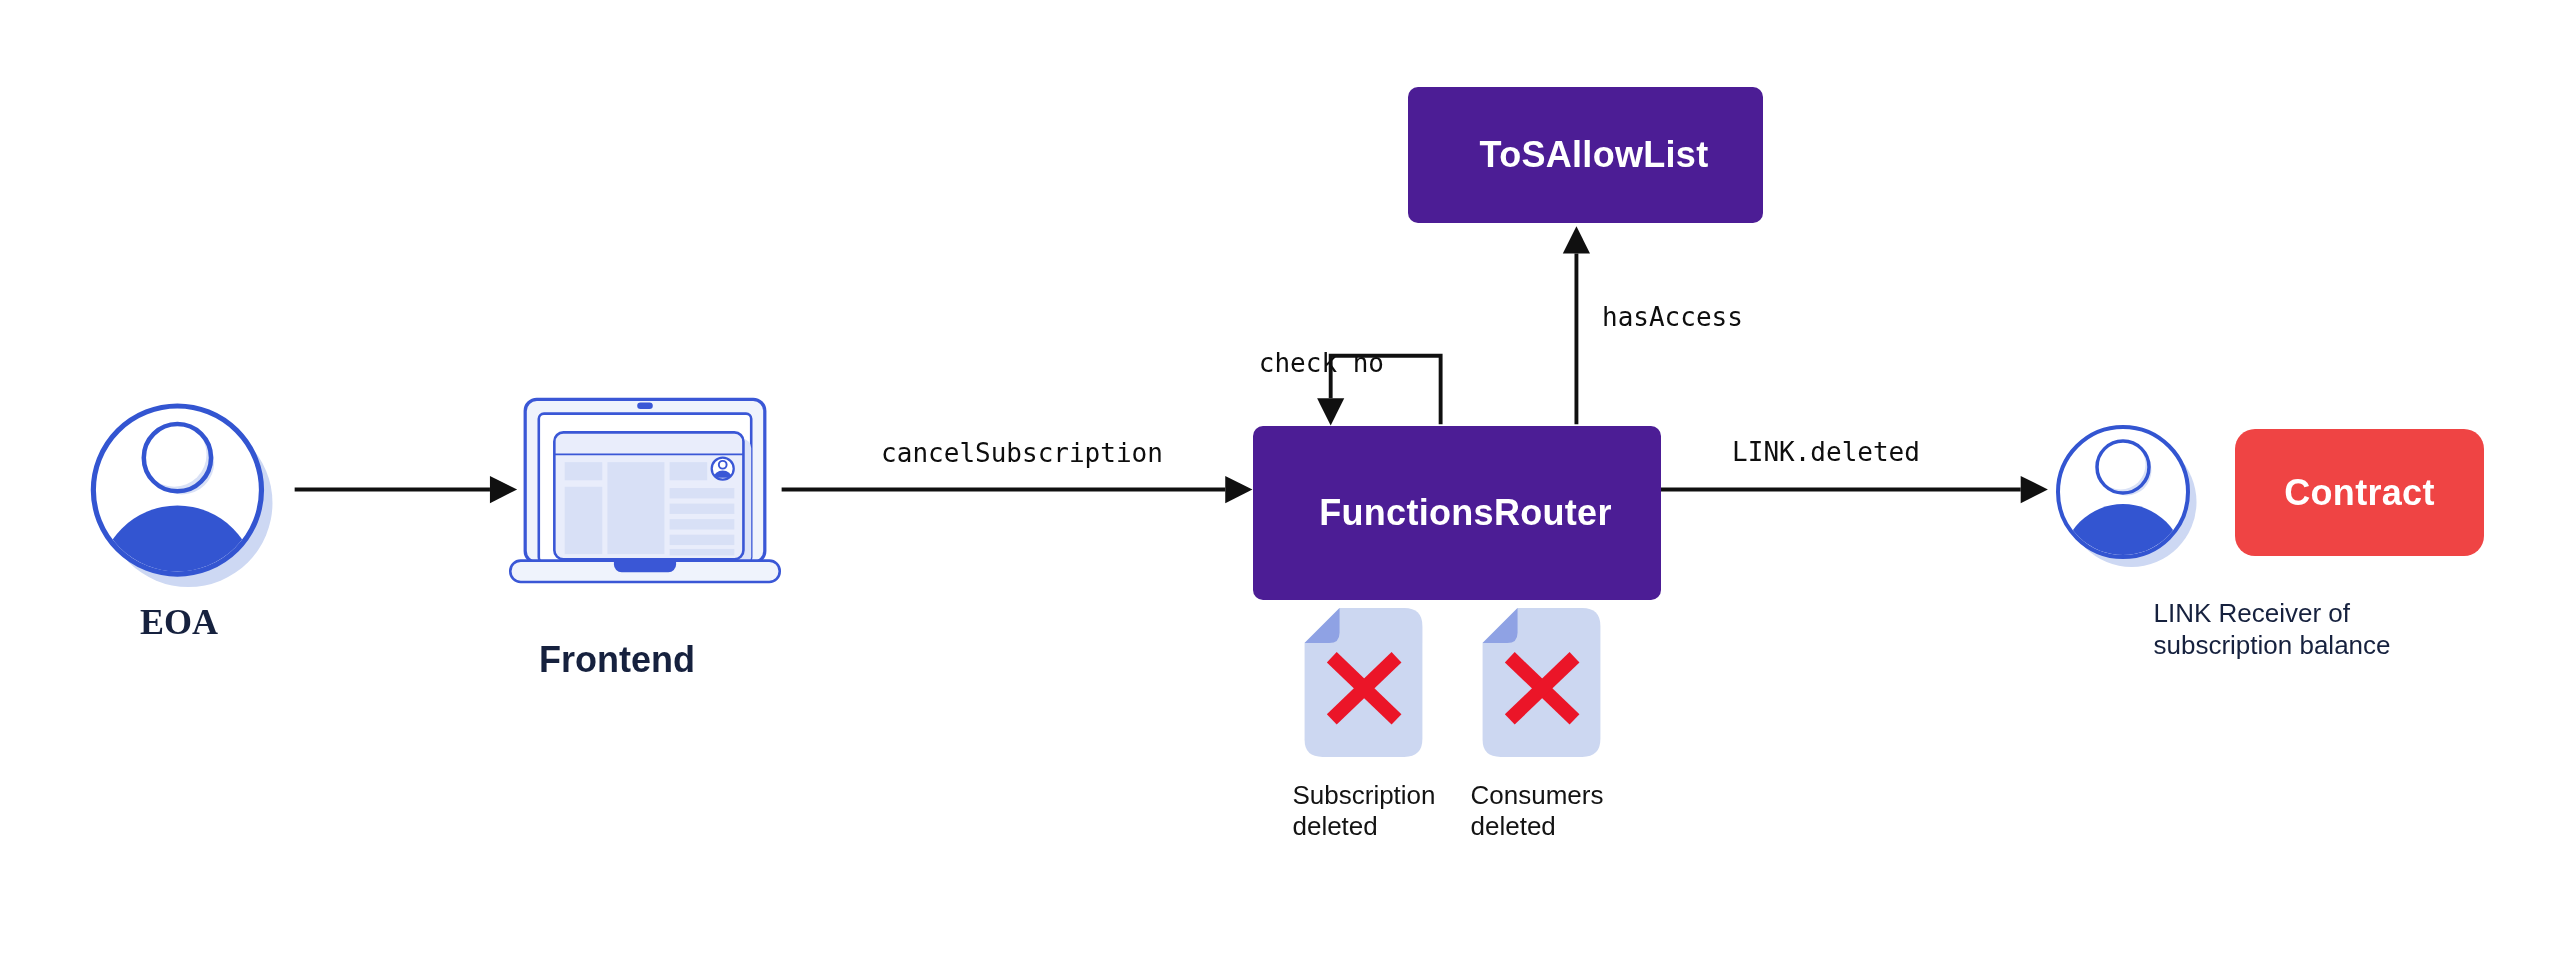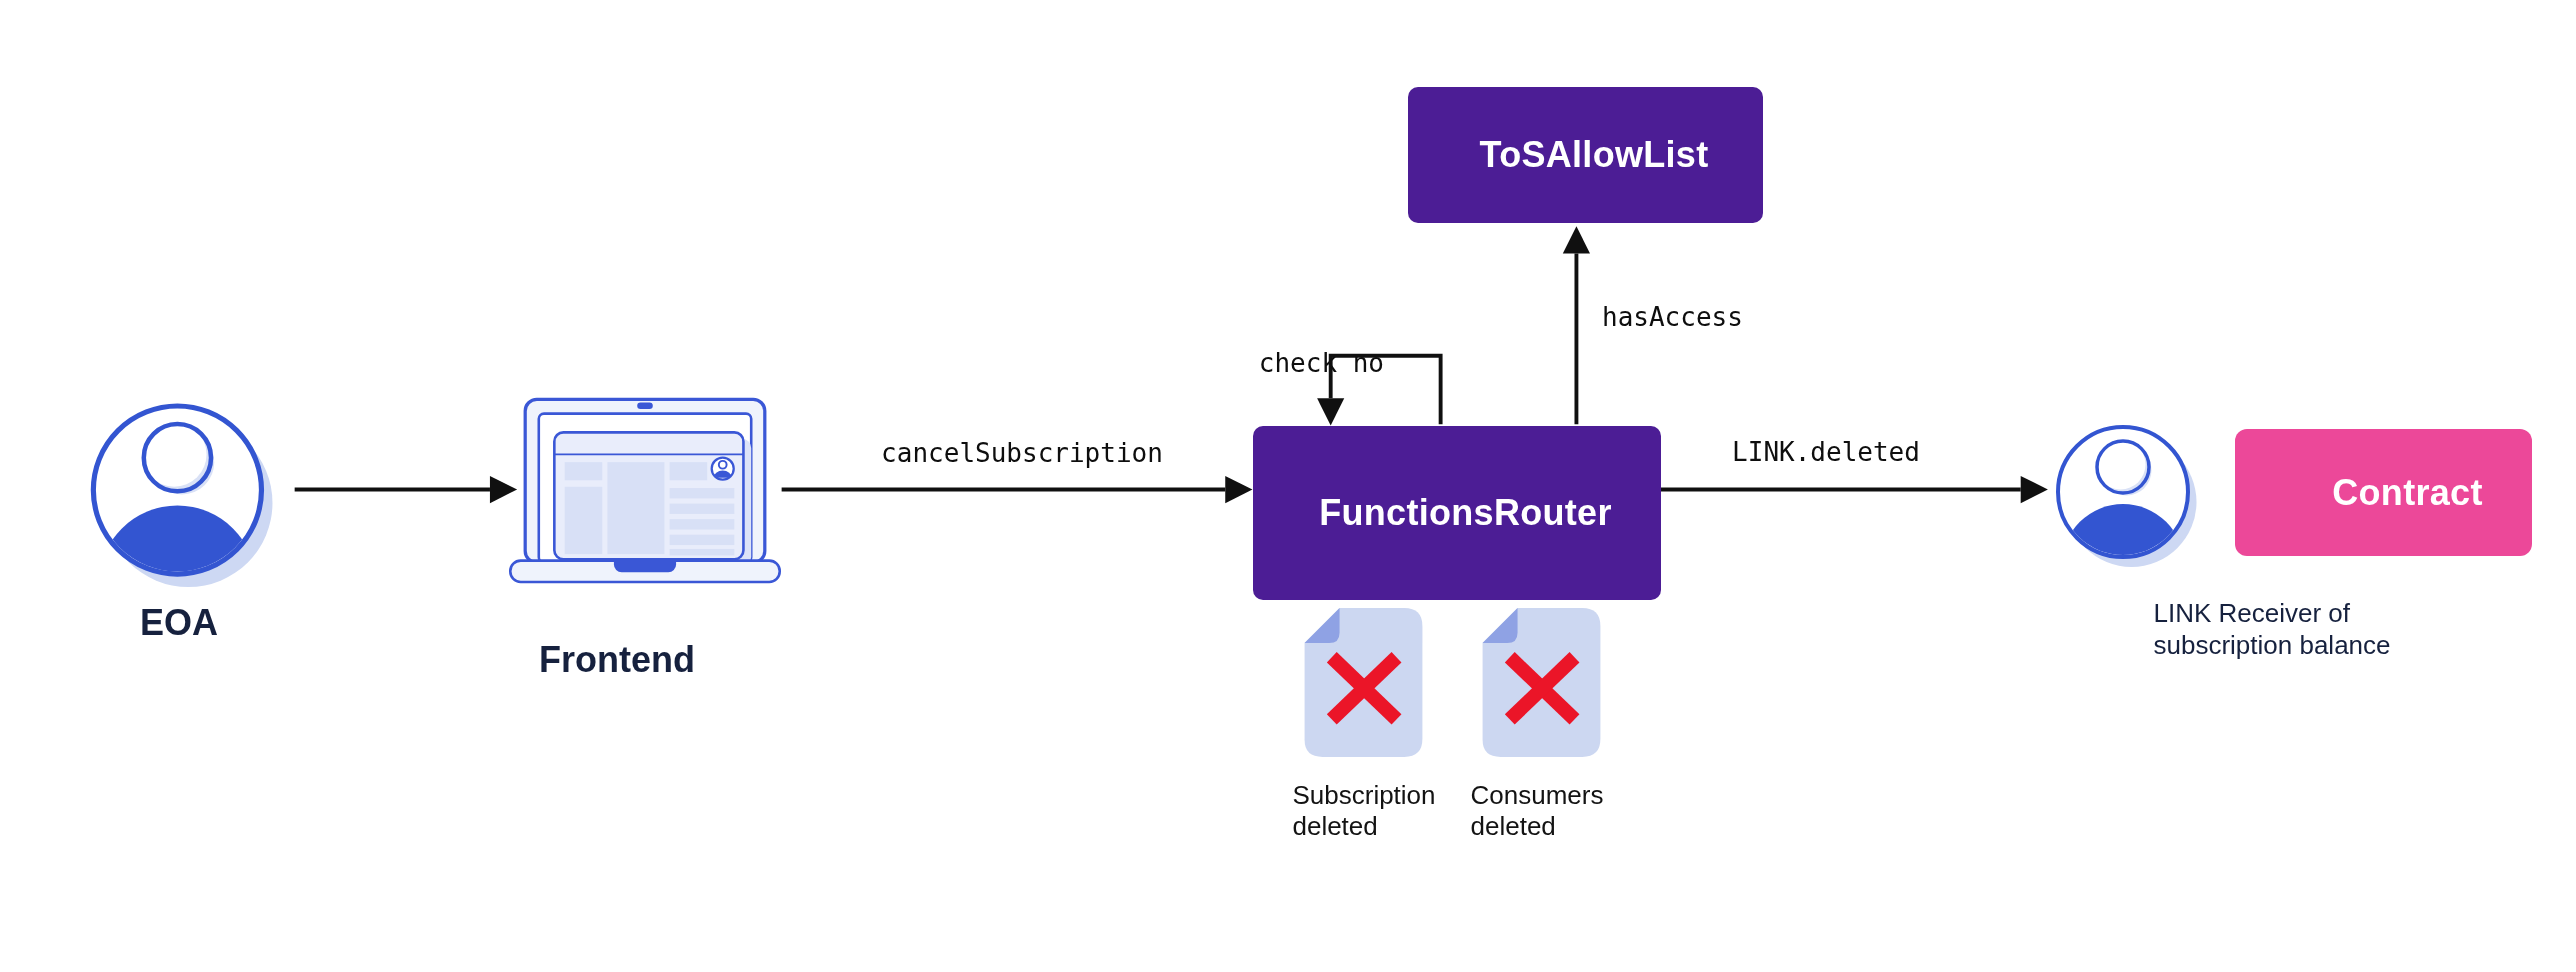--- a/index.html
+++ b/index.html
@@ -12,7 +12,7 @@
   .box{position:absolute;display:flex;align-items:center;justify-content:center;
        color:#ffffff;font-weight:bold;font-size:36px;letter-spacing:0.3px;}
   .box.gray{background:#4c1d95;border-radius:10px;padding-left:17px;}
-  .box.navy{background:#ec4899;border-radius:12px;padding-left:48px;}
+  .box.navy{background:#ef4444;border-radius:20px;}
 
   
   .node-label{position:absolute;transform:translateX(-50%);color:#16213E;

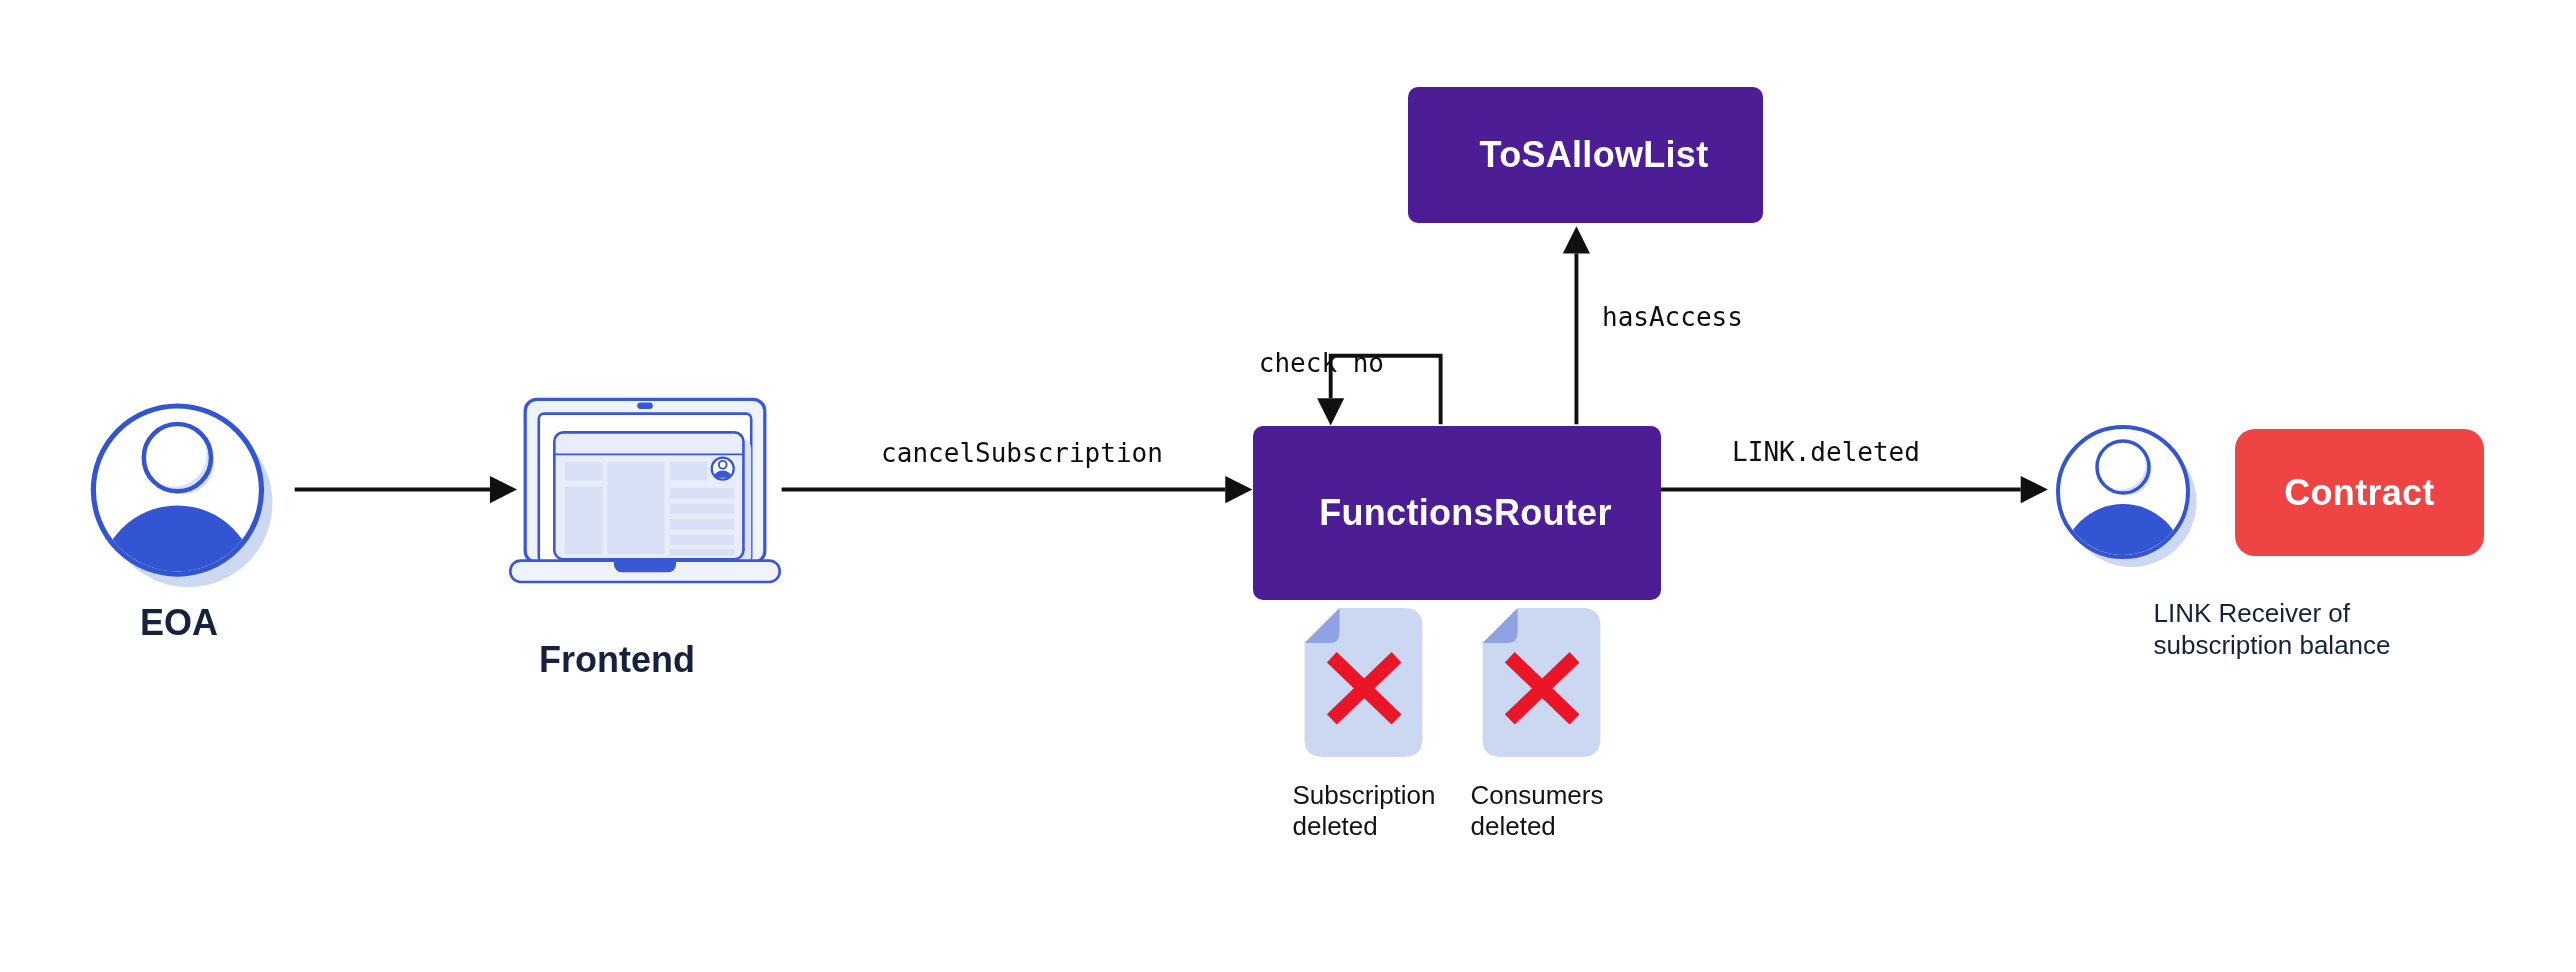--- a/index.html
+++ b/index.html
@@ -76,7 +76,7 @@
     <circle cx="141" cy="95" r="50" fill="#ffffff"></circle>
     <circle cx="146" cy="100" r="52" fill="none" stroke="#3355D1" stroke-width="7"></circle>
   </svg>
-  <div class="node-label" style="left:179px;top:602px;">EOA</div>
+  <div class="node-label" style="left:179px;top:602px;font-family:Liberation Serif, serif;">EOA</div>
 
   <svg class="abs" style="left:509px;top:396px;" width="272" height="188" viewBox="0 0 420 290">
     <defs>

